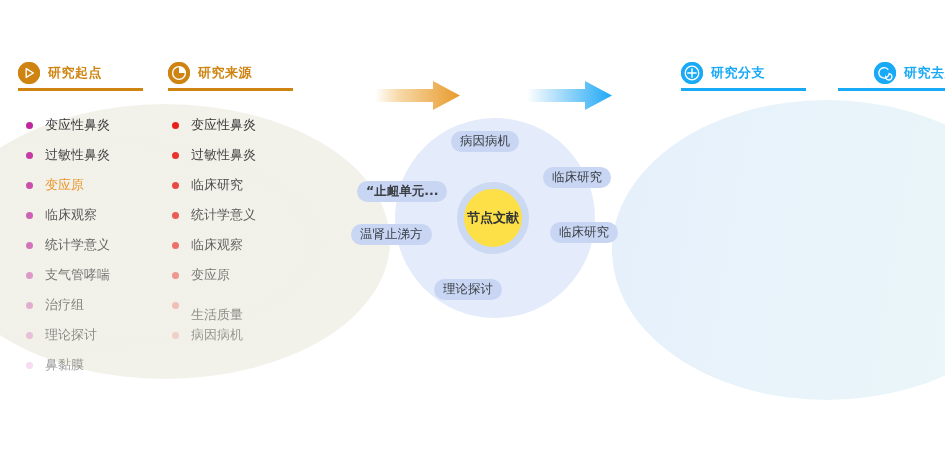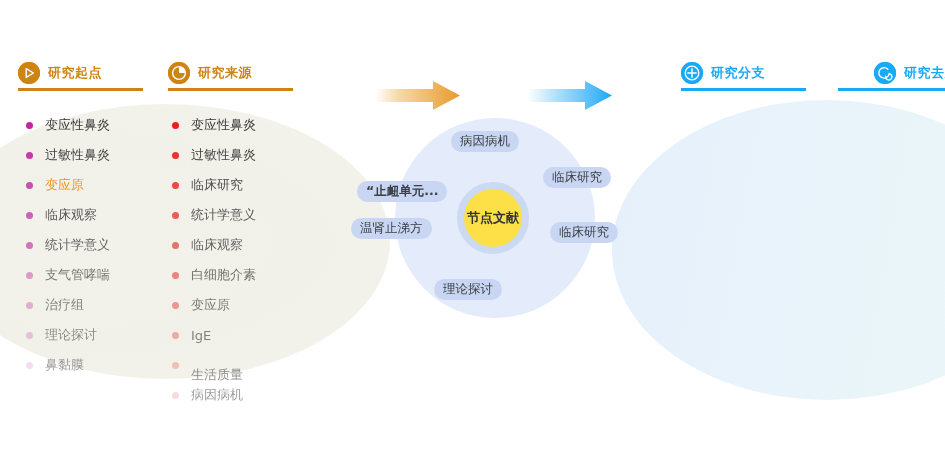--- a/index.html
+++ b/index.html
@@ -303,7 +303,7 @@
 
 <div class="node-pill" style="left:434px; top:279px;">理论探讨</div>
 
-<div class="node-pill" style="left:351px; top:218px;">温肾止涕方</div>
+<div class="node-pill" style="left:351px; top:224px;">温肾止涕方</div>
 
 <div class="node-pill" style="left:357px; top:181px;font-weight:bold;">“止衄单元...</div>
 

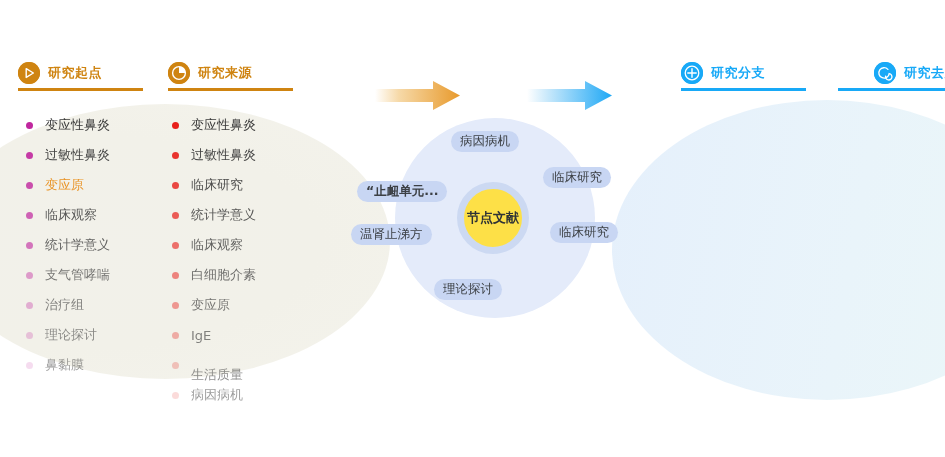--- a/index.html
+++ b/index.html
@@ -242,10 +242,6 @@
     <li class="kw-item">
       <span class="kw-dot" style="background: rgb(232, 32, 27); opacity: 0.62;"></span>
       <span class="kw-text" style="opacity: 0.78;">临床观察</span>
-    </li>
-    <li class="kw-item">
-      <span class="kw-dot" style="background: rgb(232, 32, 27); opacity: 0.525;"></span>
-      <span class="kw-text" style="opacity: 0.725;">白细胞介素</span>
     </li>
     <li class="kw-item">
       <span class="kw-dot" style="background: rgb(232, 32, 27); opacity: 0.43;"></span>

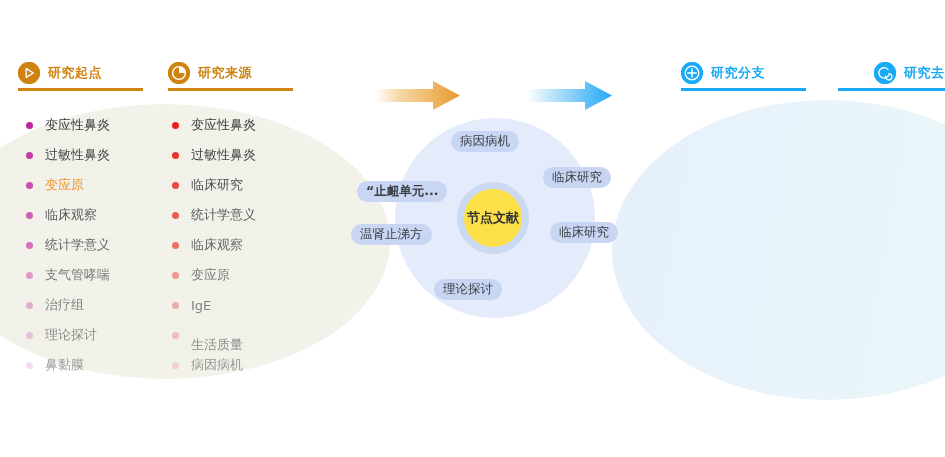--- a/index.html
+++ b/index.html
@@ -246,10 +246,6 @@
     <li class="kw-item">
       <span class="kw-dot" style="background: rgb(232, 32, 27); opacity: 0.43;"></span>
       <span class="kw-text" style="opacity: 0.67;">变应原</span>
-    </li>
-    <li class="kw-item">
-      <span class="kw-dot" style="background: rgb(232, 32, 27); opacity: 0.335;"></span>
-      <span class="kw-text" style="opacity: 0.615;">IgE</span>
     </li>
     <li class="kw-item">
       <span class="kw-dot" style="background: rgb(232, 32, 27); opacity: 0.24;"></span>

